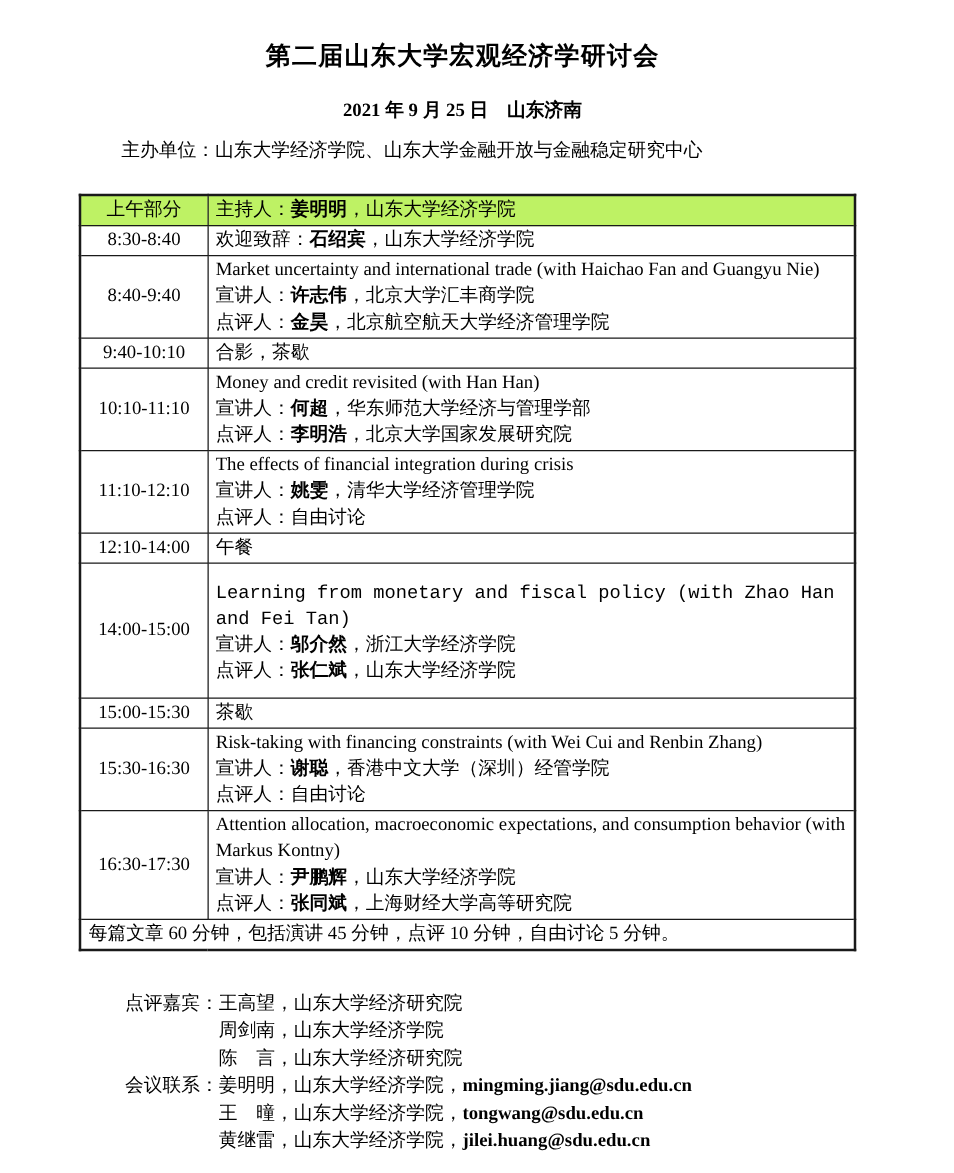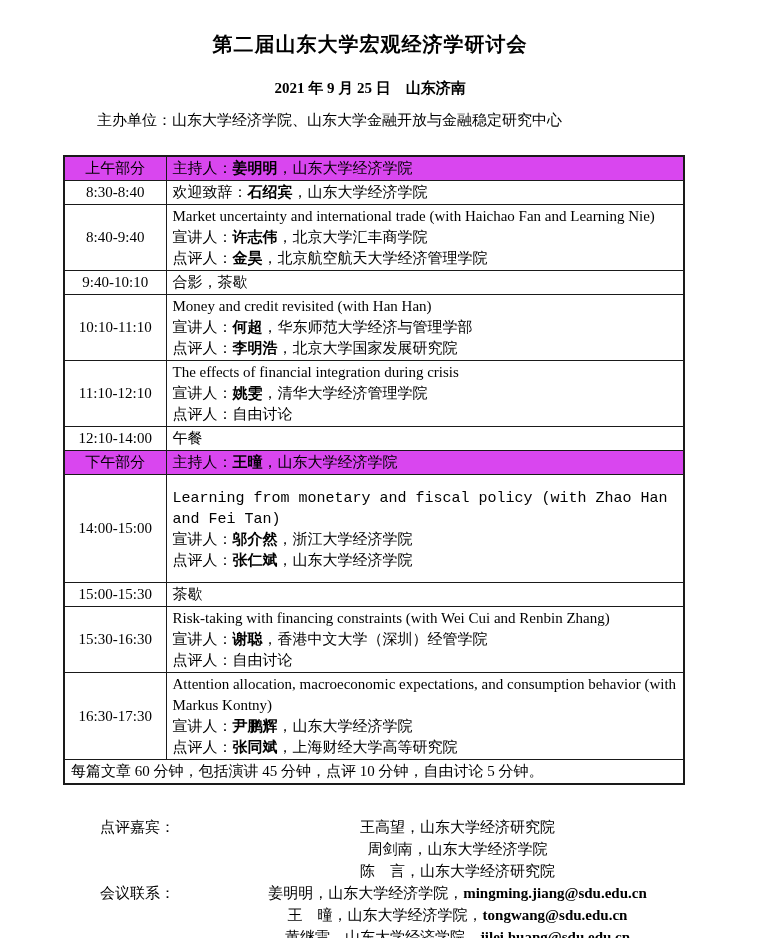--- a/index.html
+++ b/index.html
@@ -52,7 +52,7 @@
     text-align: center;
     padding: 1px 2px;
   }
-  tr.section-row td { background: #d946ef; }
+  tr.section-row td { background: #bef264; }
   tr.tall td.content-cell { padding-top: 13px; padding-bottom: 10px; font-family: Liberation Mono, monospace; }
   td.note-cell { padding: 2px 6px; }
   .bn { font-weight: 700; }

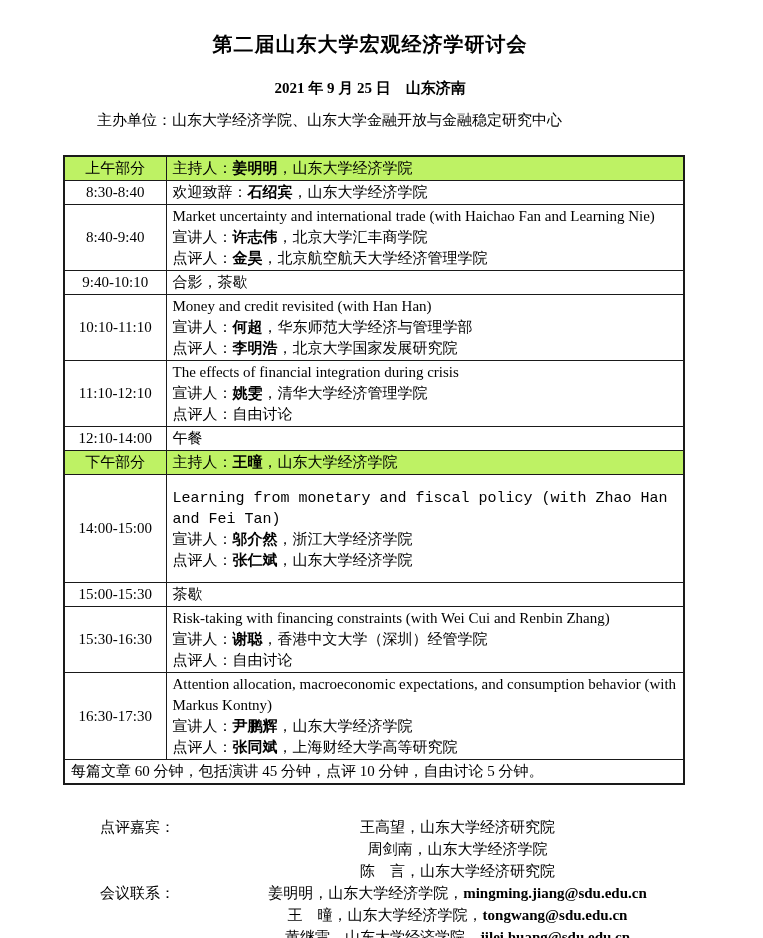--- a/index.html
+++ b/index.html
@@ -94,7 +94,7 @@
         <tr>
           <td class="time-cell">8:40-9:40</td>
           <td class="content-cell">
-            <div class="line"><span>Market uncertainty and international trade (with Haichao Fan and Learning Nie)</span></div>
+            <div class="line"><span>Market uncertainty and international trade (with Haichao Fan and Guangyu Nie)</span></div>
             <div class="line"><span>宣讲人：</span><span class="bn">许志伟</span><span>，北京大学汇丰商学院</span></div>
             <div class="line"><span>点评人：</span><span class="bn">金昊</span><span>，北京航空航天大学经济管理学院</span></div>
           </td>

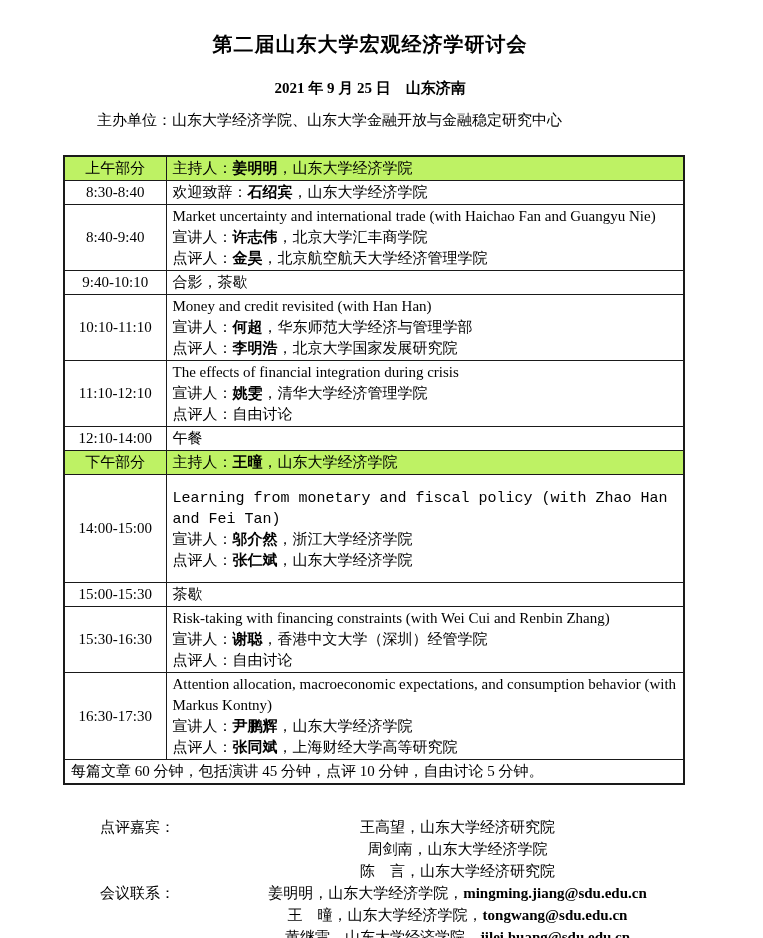--- a/index.html
+++ b/index.html
@@ -127,12 +127,6 @@
             <div class="line"><span>午餐</span></div>
           </td>
         </tr>
-        <tr class="section-row">
-          <td class="time-cell">下午部分</td>
-          <td class="content-cell">
-            <div class="line"><span>主持人：</span><span class="bn">王曈</span><span>，山东大学经济学院</span></div>
-          </td>
-        </tr>
         <tr class="tall">
           <td class="time-cell">14:00-15:00</td>
           <td class="content-cell">

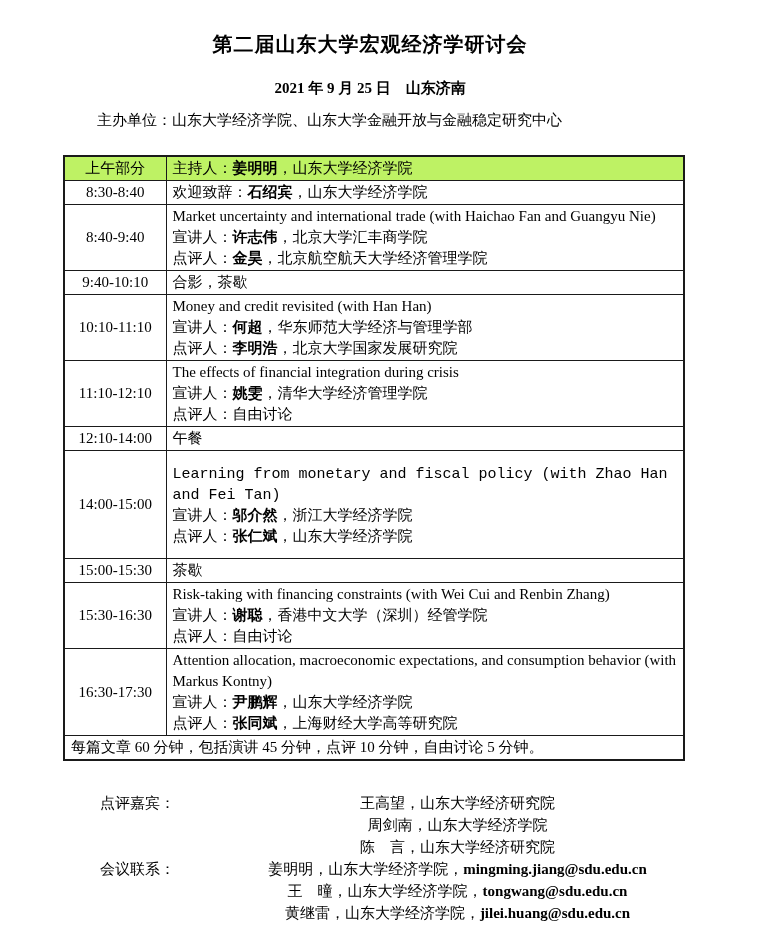--- a/index.html
+++ b/index.html
@@ -61,7 +61,7 @@
     font-size: 15px;
     line-height: 22px;
   }
-  .fblock { display: flex; align-items: flex-start; text-align: center; }
+  .fblock { display: flex; align-items: flex-start; }
   .flabel { white-space: pre; flex: 0 0 auto; }
   .fentries { flex: 1 1 auto; }
   .email { font-weight: 700; margin-top: 40px; }

